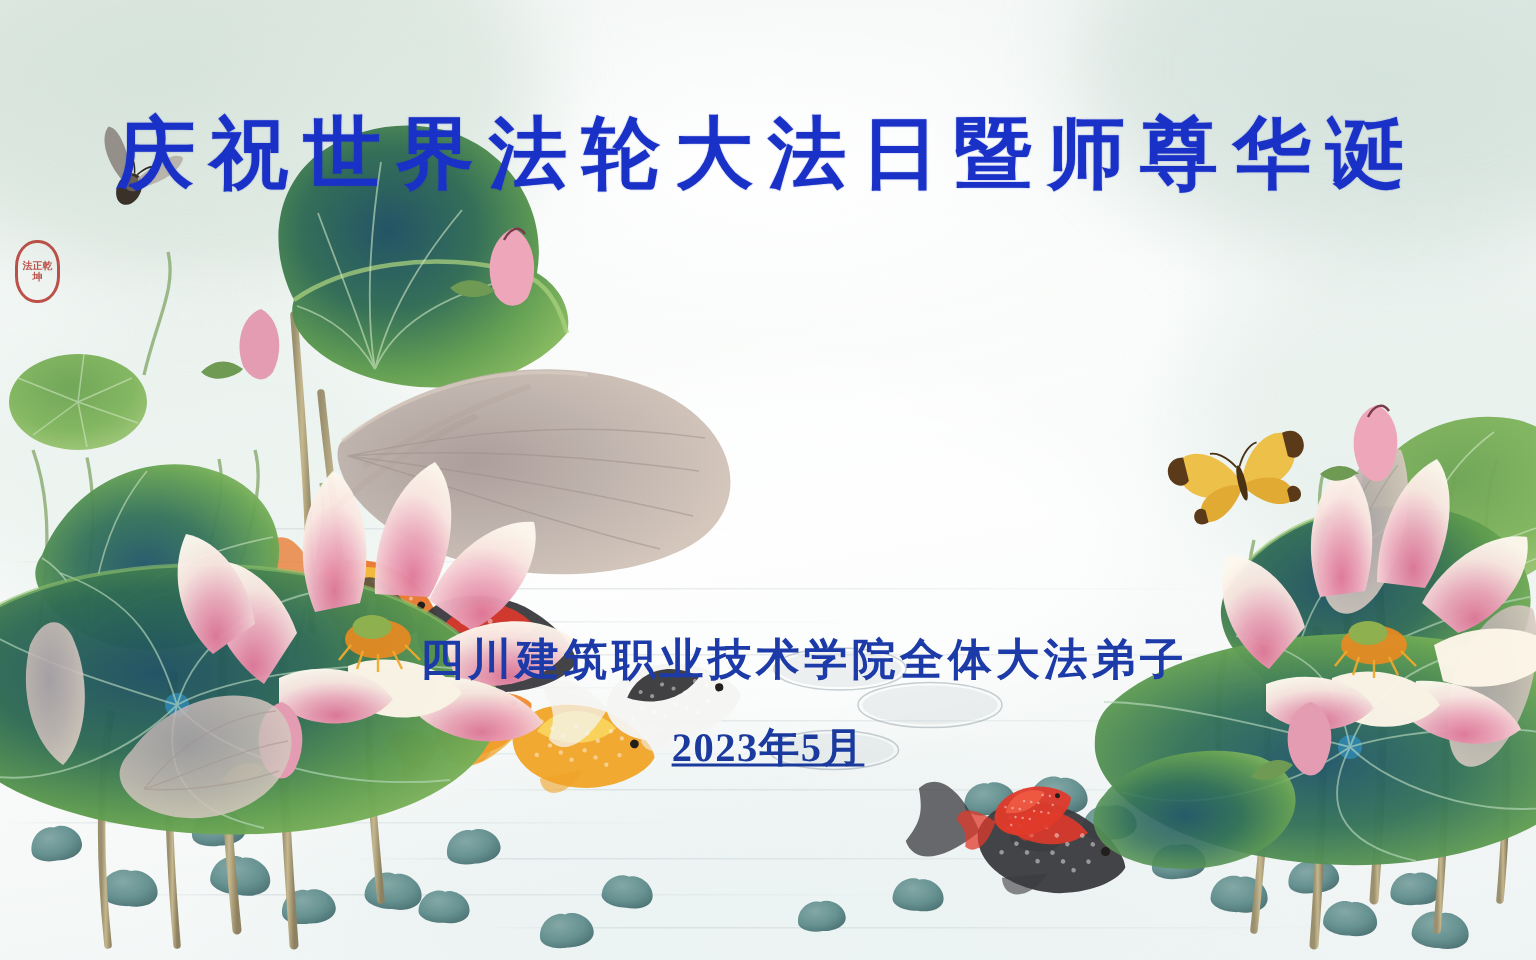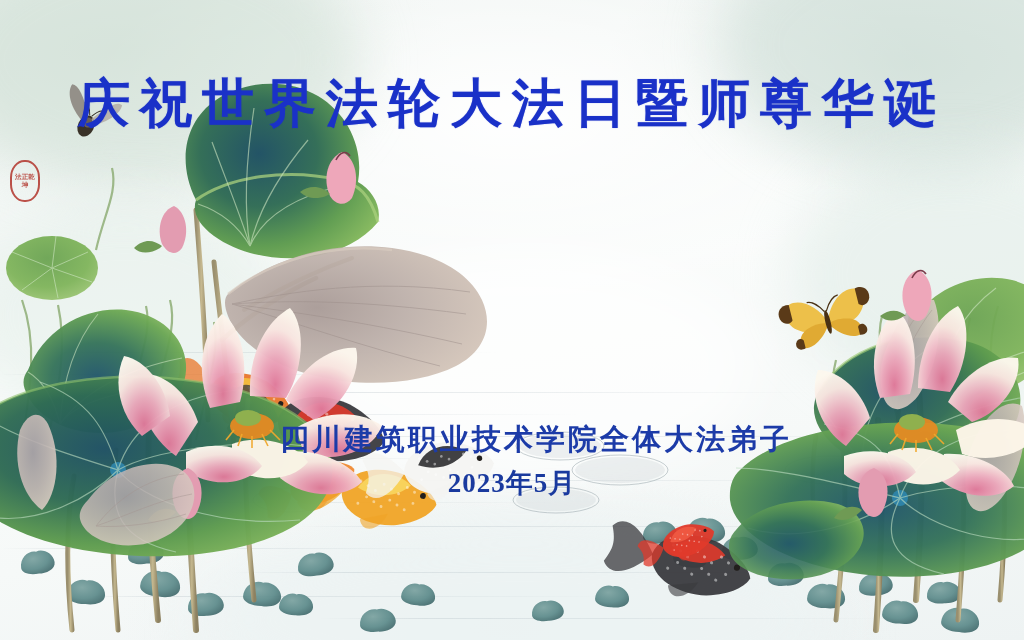--- a/index.html
+++ b/index.html
@@ -30,8 +30,8 @@
     font-size:29px;font-weight:700;letter-spacing:3px;color:#1c3ba8;white-space:nowrap;margin-left:48px;
   }
   #datestamp{
-    position:absolute;left:0;right:0;top:465px;text-align:center;
-    font-size:27px;font-weight:700;letter-spacing:1px;color:#1a3a9e;white-space:nowrap;
+    position:absolute;left:0;right:0;top:480px;text-align:center;
+    font-size:27px;font-weight:700;letter-spacing:1px;color:#1a3a9e;white-space:nowrap;text-decoration:underline;
   }
   
   #seal{

